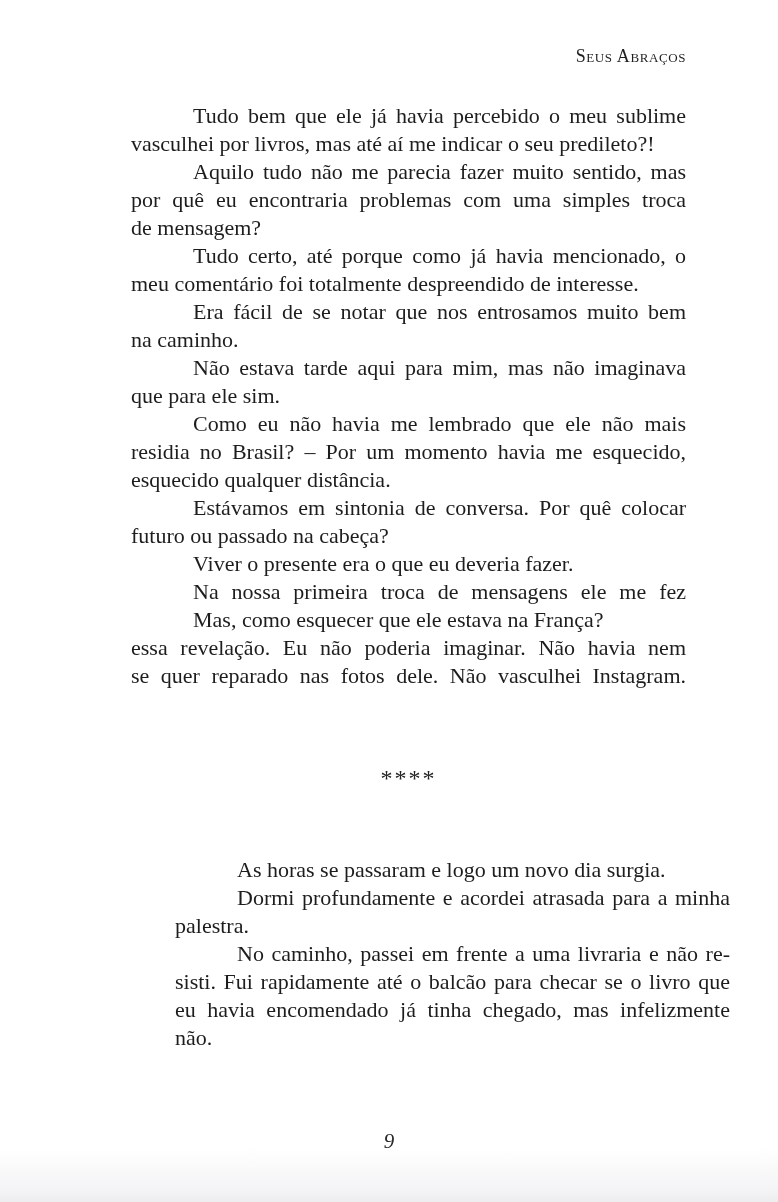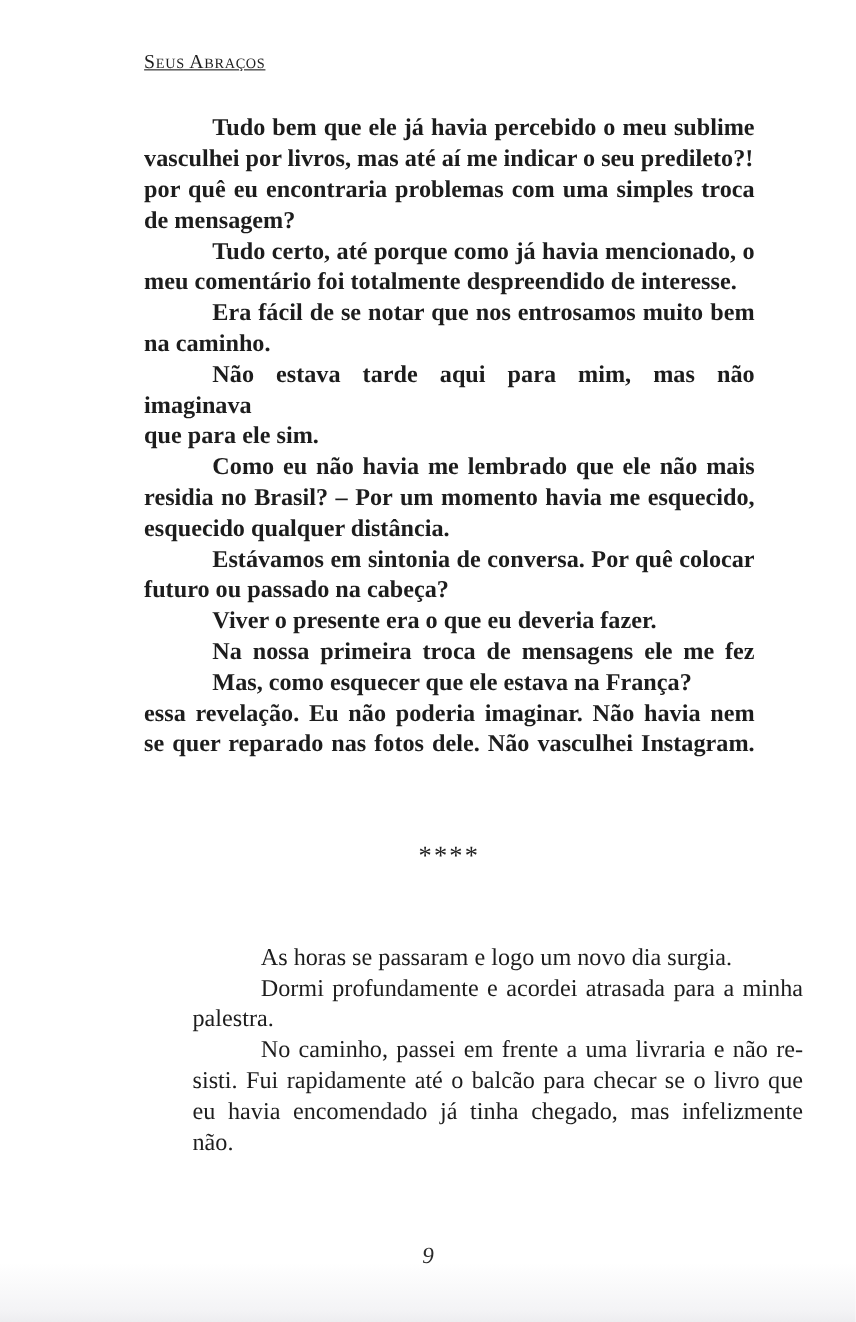--- a/index.html
+++ b/index.html
@@ -21,9 +21,8 @@
     left: 131px;
     width: 555px;
     top: 46px;
-    text-align: left;
+    text-align: right;
     line-height: 20px;
-    text-decoration: underline;
   }
   .running-header {
     font-size: 18px;

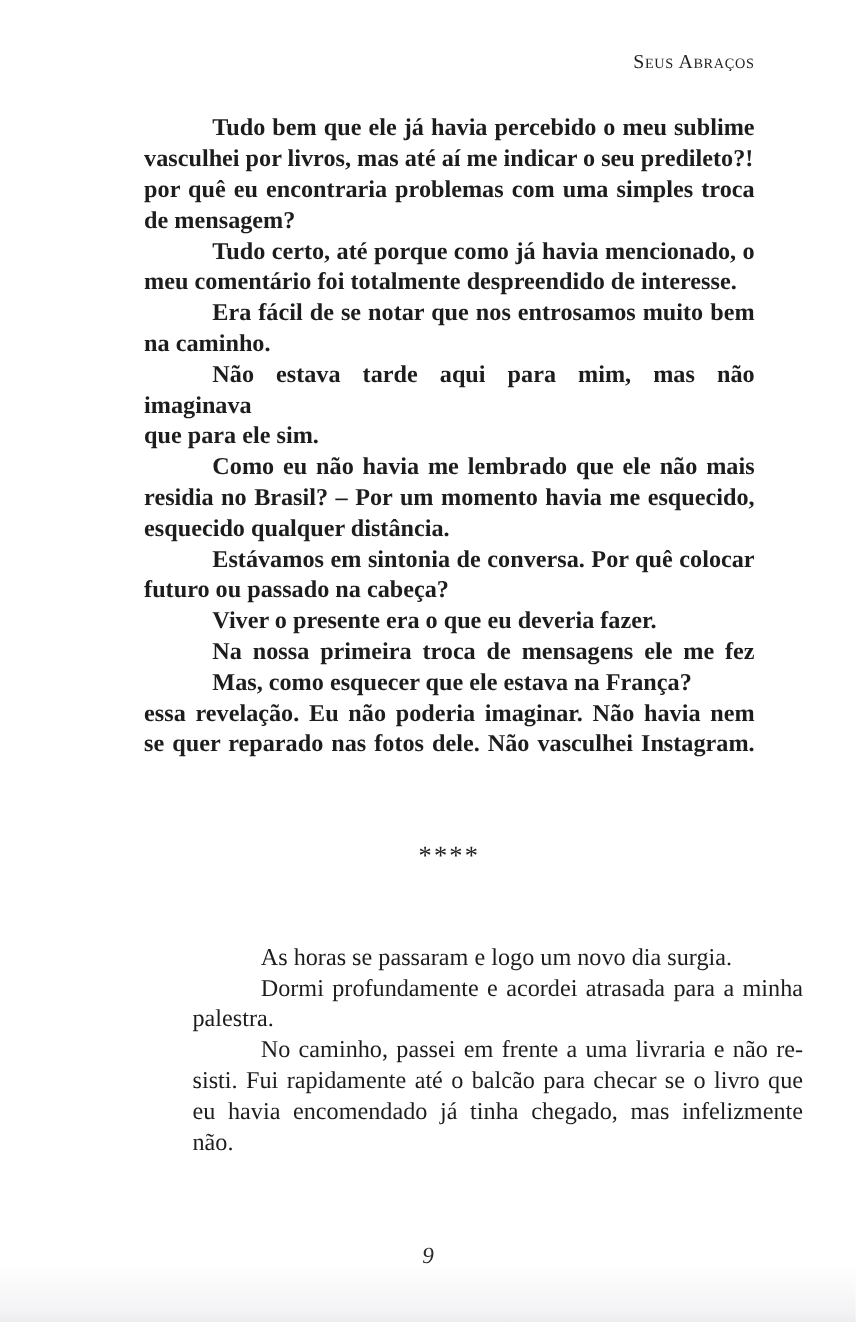--- a/index.html
+++ b/index.html
@@ -49,7 +49,7 @@
   .section .line.indent {
     text-indent: 62px;
   }
-  .section-1 { top: 102px; font-weight: bold; }
+  .section-1 { top: 102px; }
   .section-2 { top: 856px; margin-left: 44px; }
   .separator {
     top: 764px;

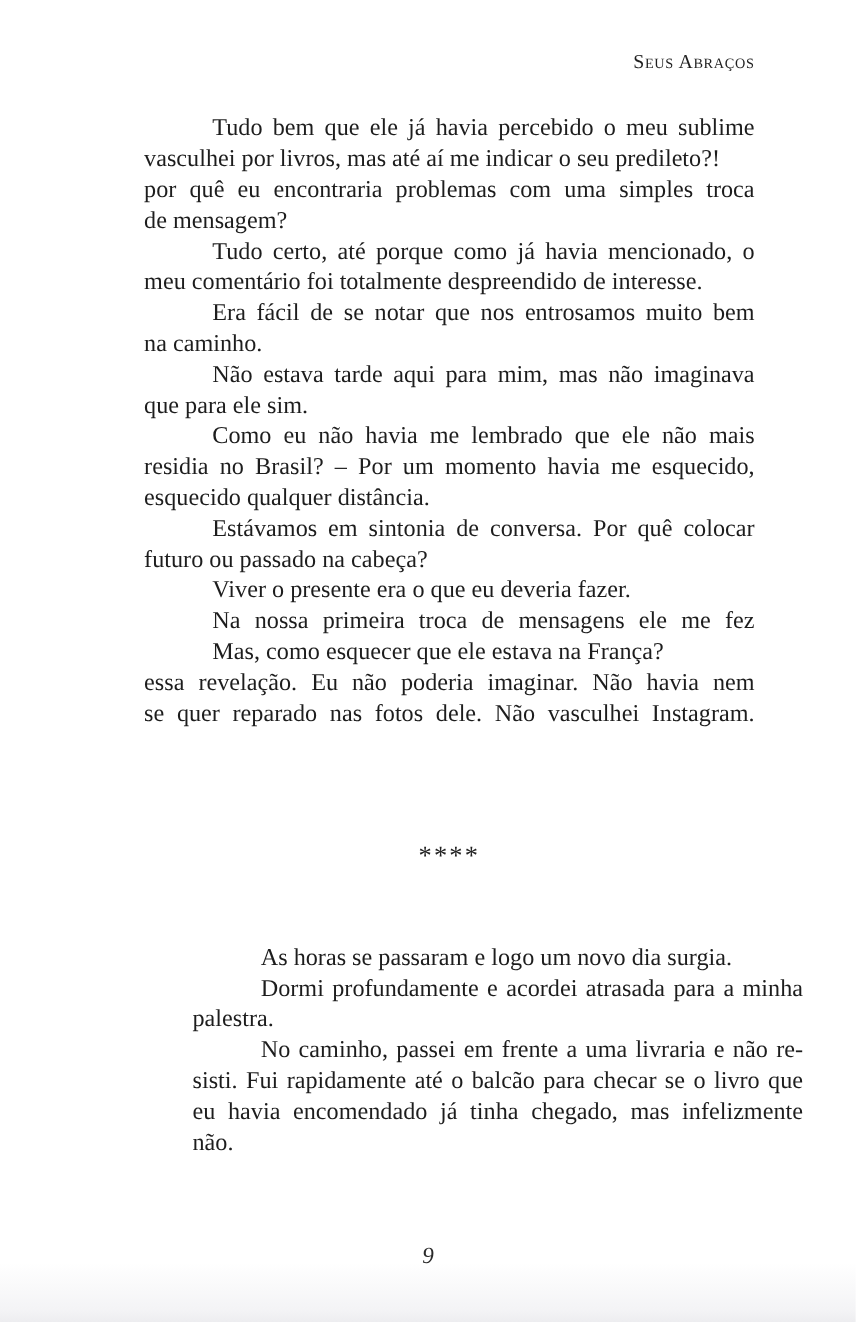--- a/index.html
+++ b/index.html
@@ -83,6 +83,7 @@
   <div class="body-col section section-1">
       <div class="line indent">Tudo bem que ele já havia percebido o meu sublime</div>
       <div class="line end">vasculhei por livros, mas até aí me indicar o seu predileto?!</div>
+      <div class="line indent">Aquilo tudo não me parecia fazer muito sentido, mas</div>
       <div class="line">por quê eu encontraria problemas com uma simples troca</div>
       <div class="line end">de mensagem?</div>
       <div class="line indent">Tudo certo, até porque como já havia mencionado, o</div>

